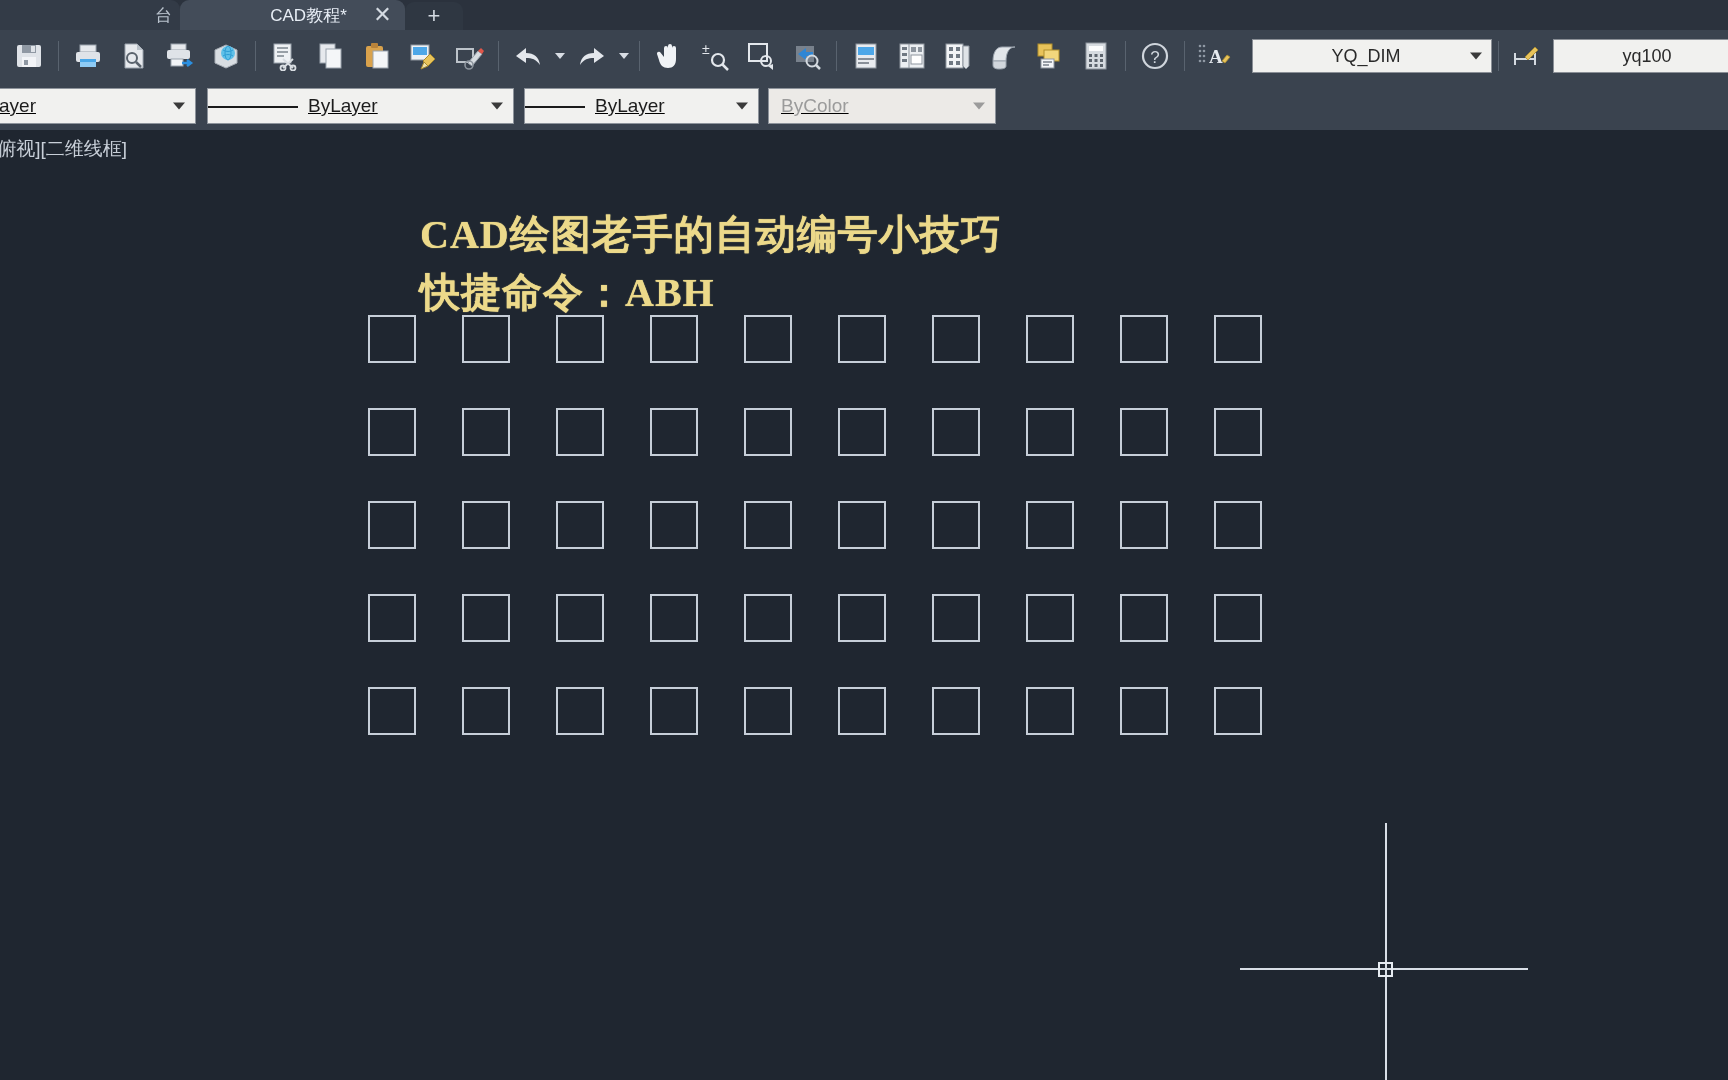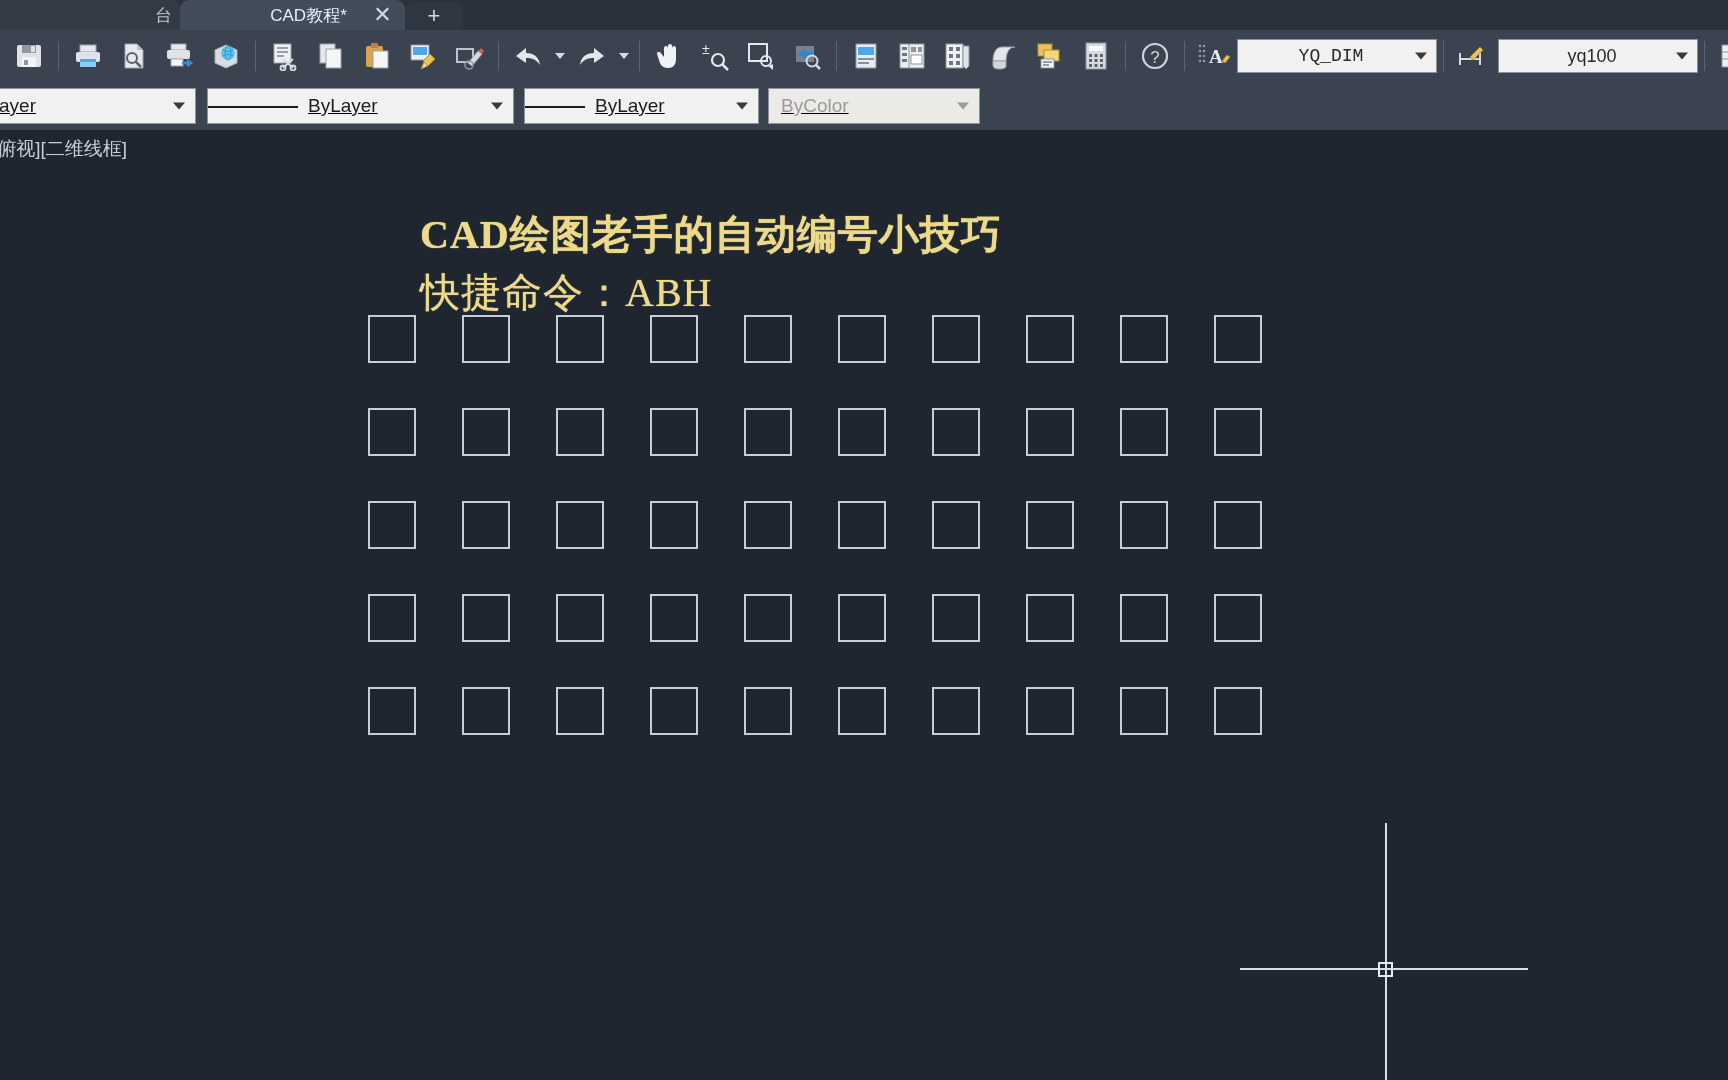--- a/index.html
+++ b/index.html
@@ -410,7 +410,7 @@
       </svg>
     </div>
 
-    <div class="combo" style="width:200px; margin-left:0;font-family:Liberation Mono, monospace;">
+    <div class="combo" style="width:240px; margin-left:15px;">
       <span class="combo-val">YQ_DIM</span>
       <span class="caret"></span>
     </div>

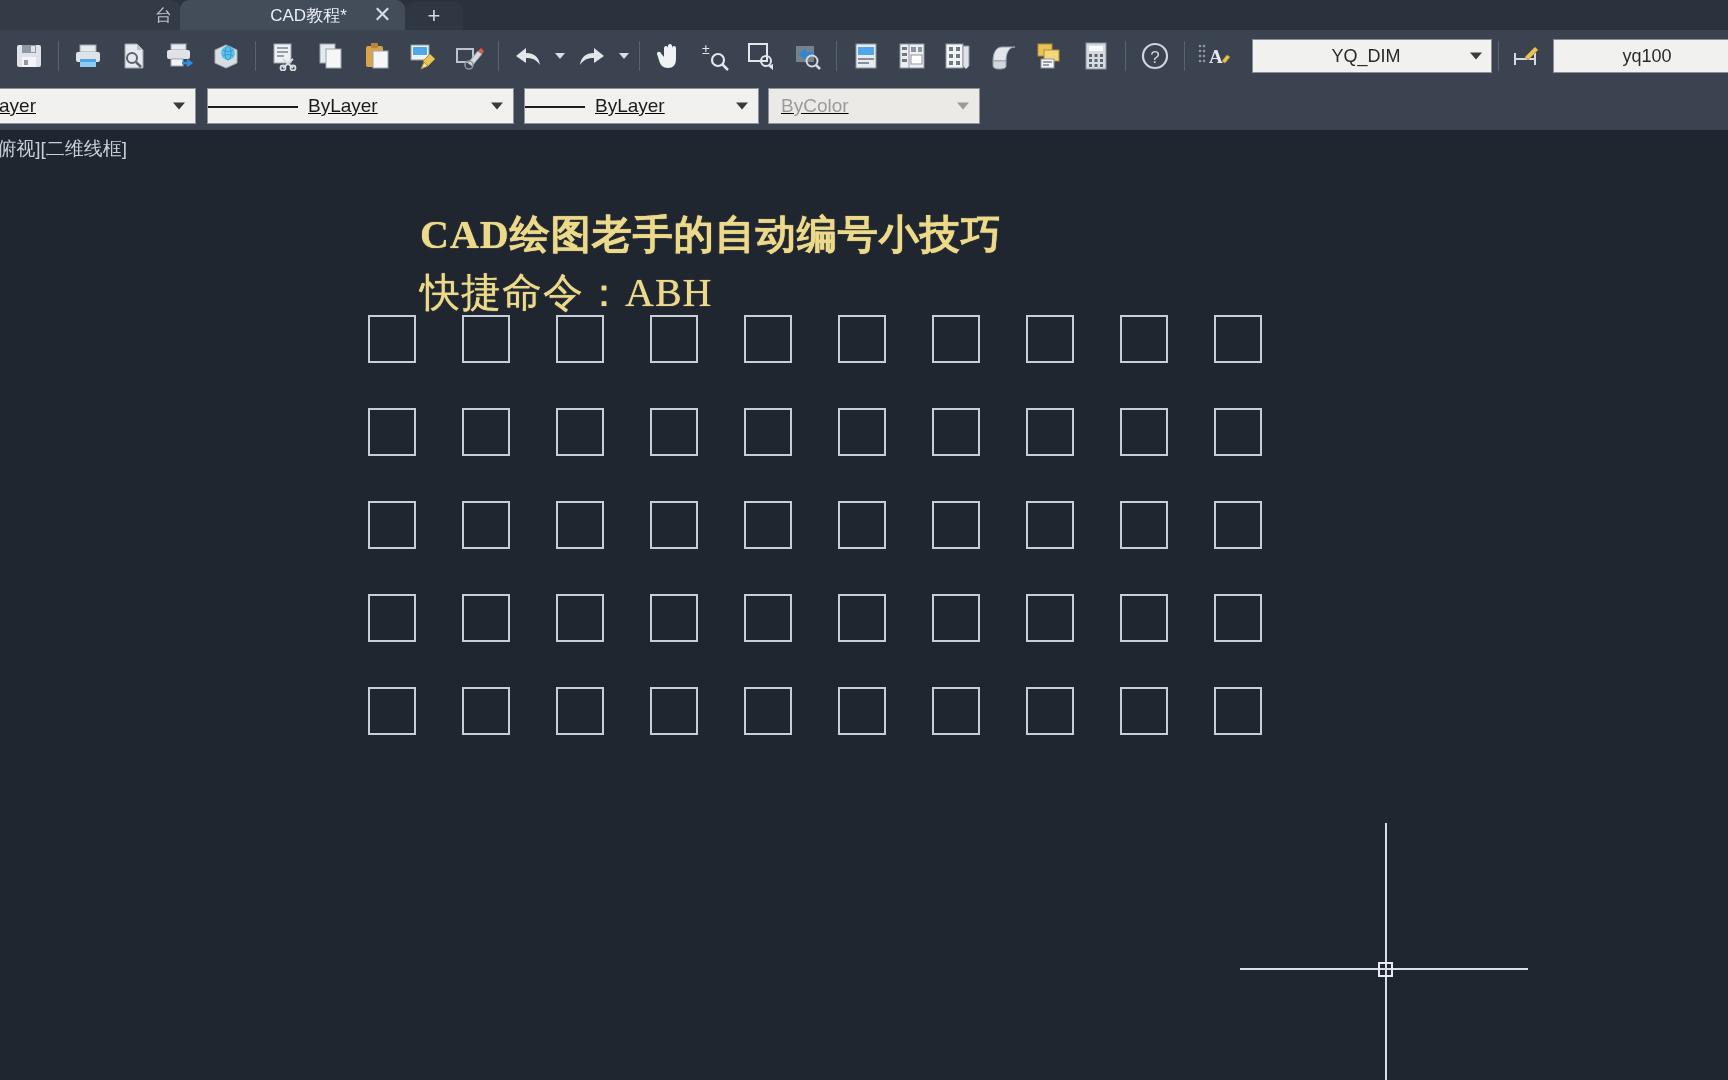--- a/index.html
+++ b/index.html
@@ -464,7 +464,7 @@
       <span class="caret" style="position:absolute;right:10px;top:50%;transform:translateY(-50%);width:0;height:0;border-left:6px solid transparent;border-right:6px solid transparent;border-top:7px solid #3a3a3a;"></span>
     </div>
 
-    <div class="combo2 disabled" style="width:212px; margin-left:5px;">
+    <div class="combo2 disabled" style="width:228px; margin-left:5px;">
       <span class="lbl left">ByColor</span>
       <span class="caret" style="position:absolute;right:10px;top:50%;transform:translateY(-50%);width:0;height:0;border-left:6px solid transparent;border-right:6px solid transparent;border-top:7px solid #9b9b9b;"></span>
     </div>

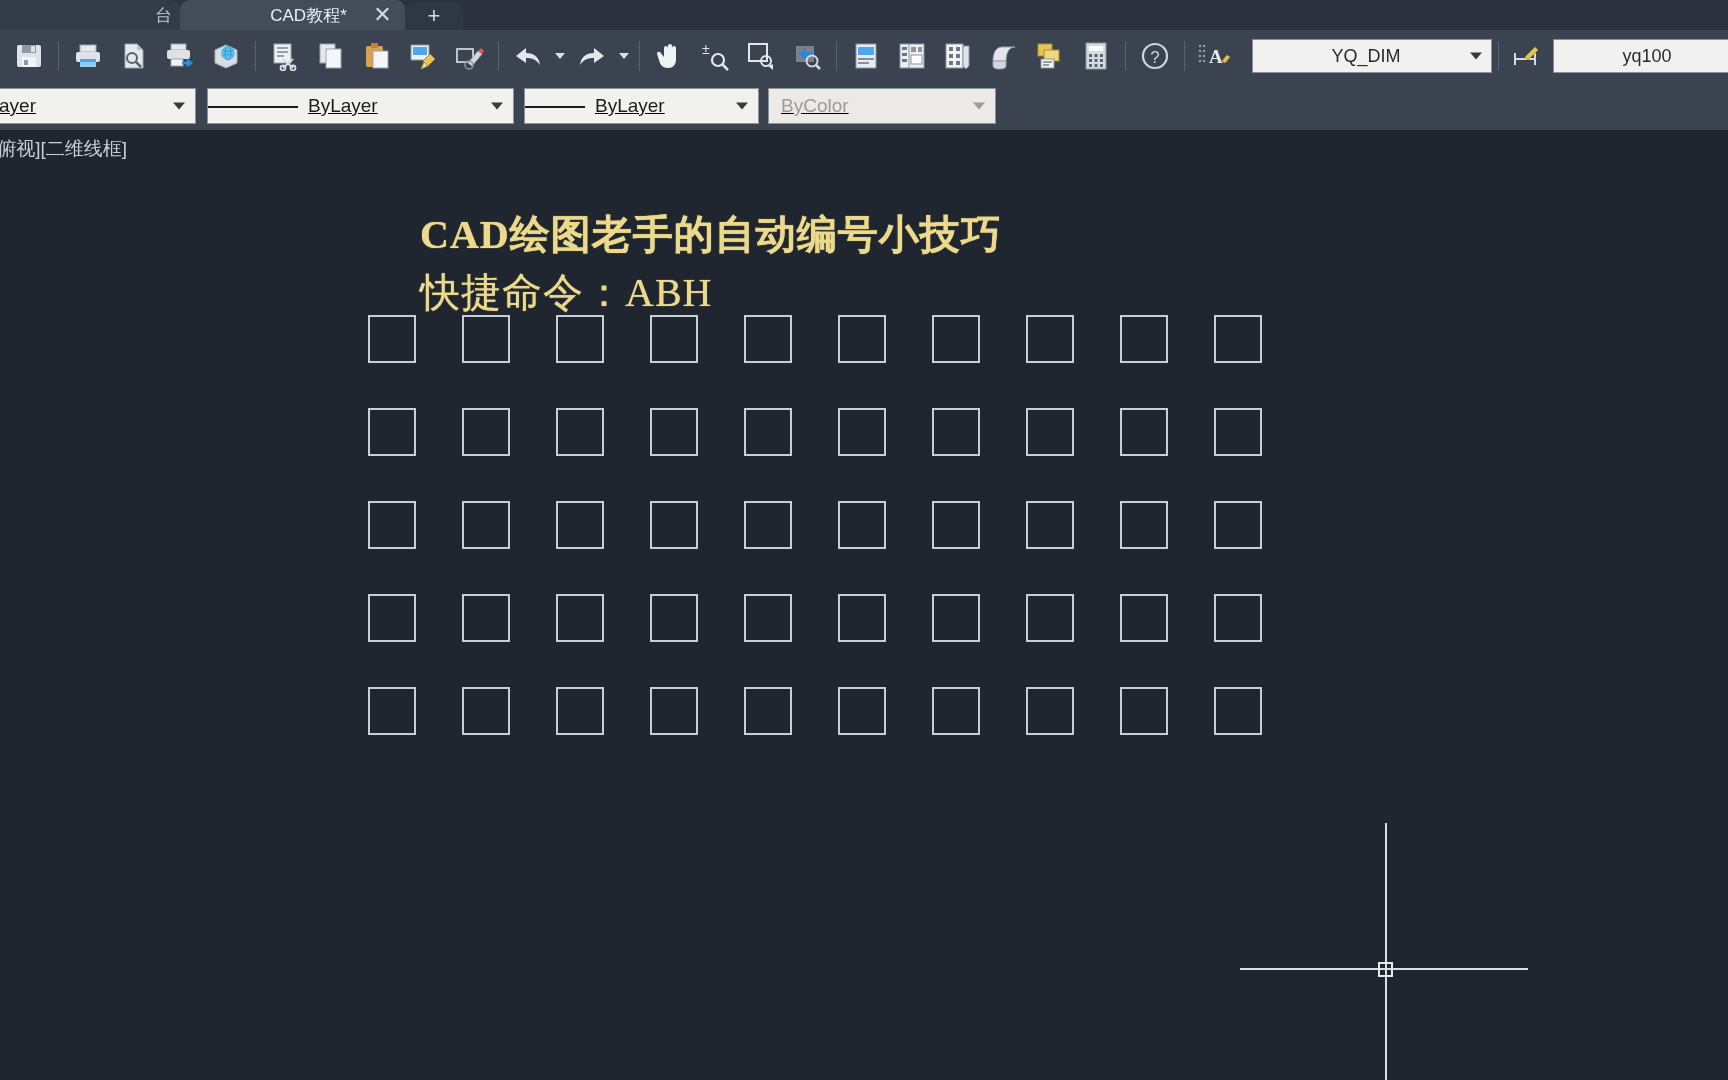--- a/index.html
+++ b/index.html
@@ -119,7 +119,7 @@
     text-shadow:0 0 1px #ecd98a;
   }
   .title-line2 {
-    color:#ecd98a; font-size:40px; font-weight:normal;
+    color:#ecd98a; font-size:40px; font-weight:bold;
     font-family:"Liberation Serif", serif; letter-spacing:1px;
     white-space:nowrap; line-height:1.45;
     text-shadow:0 0 1px #ecd98a;

